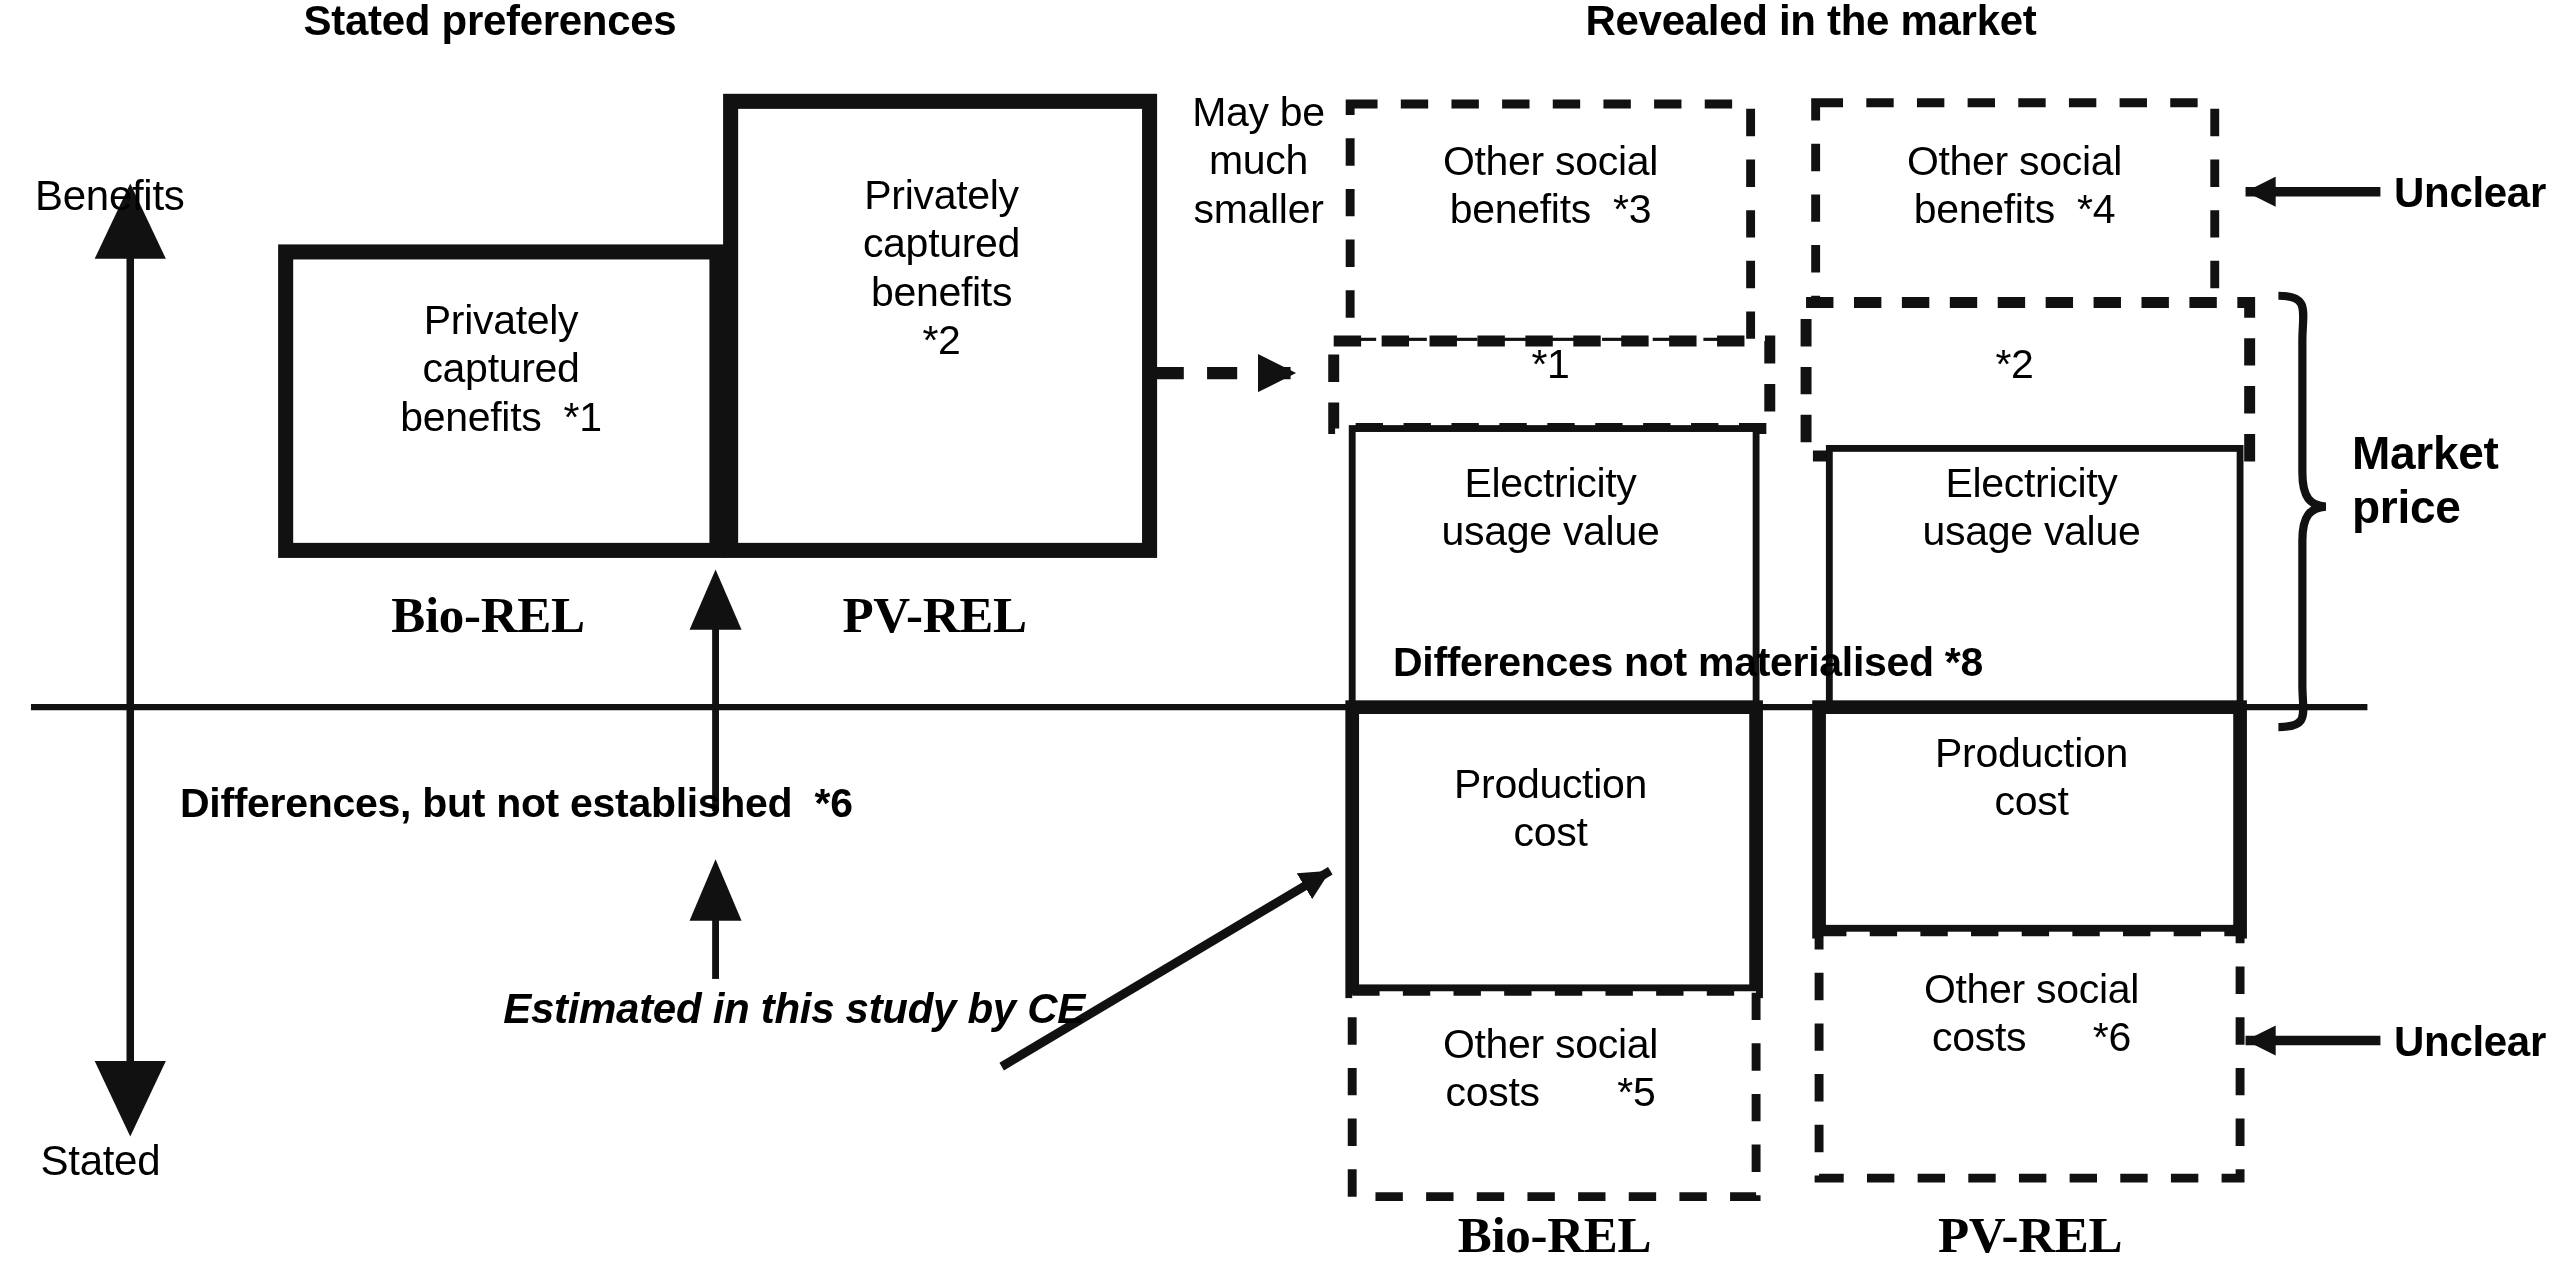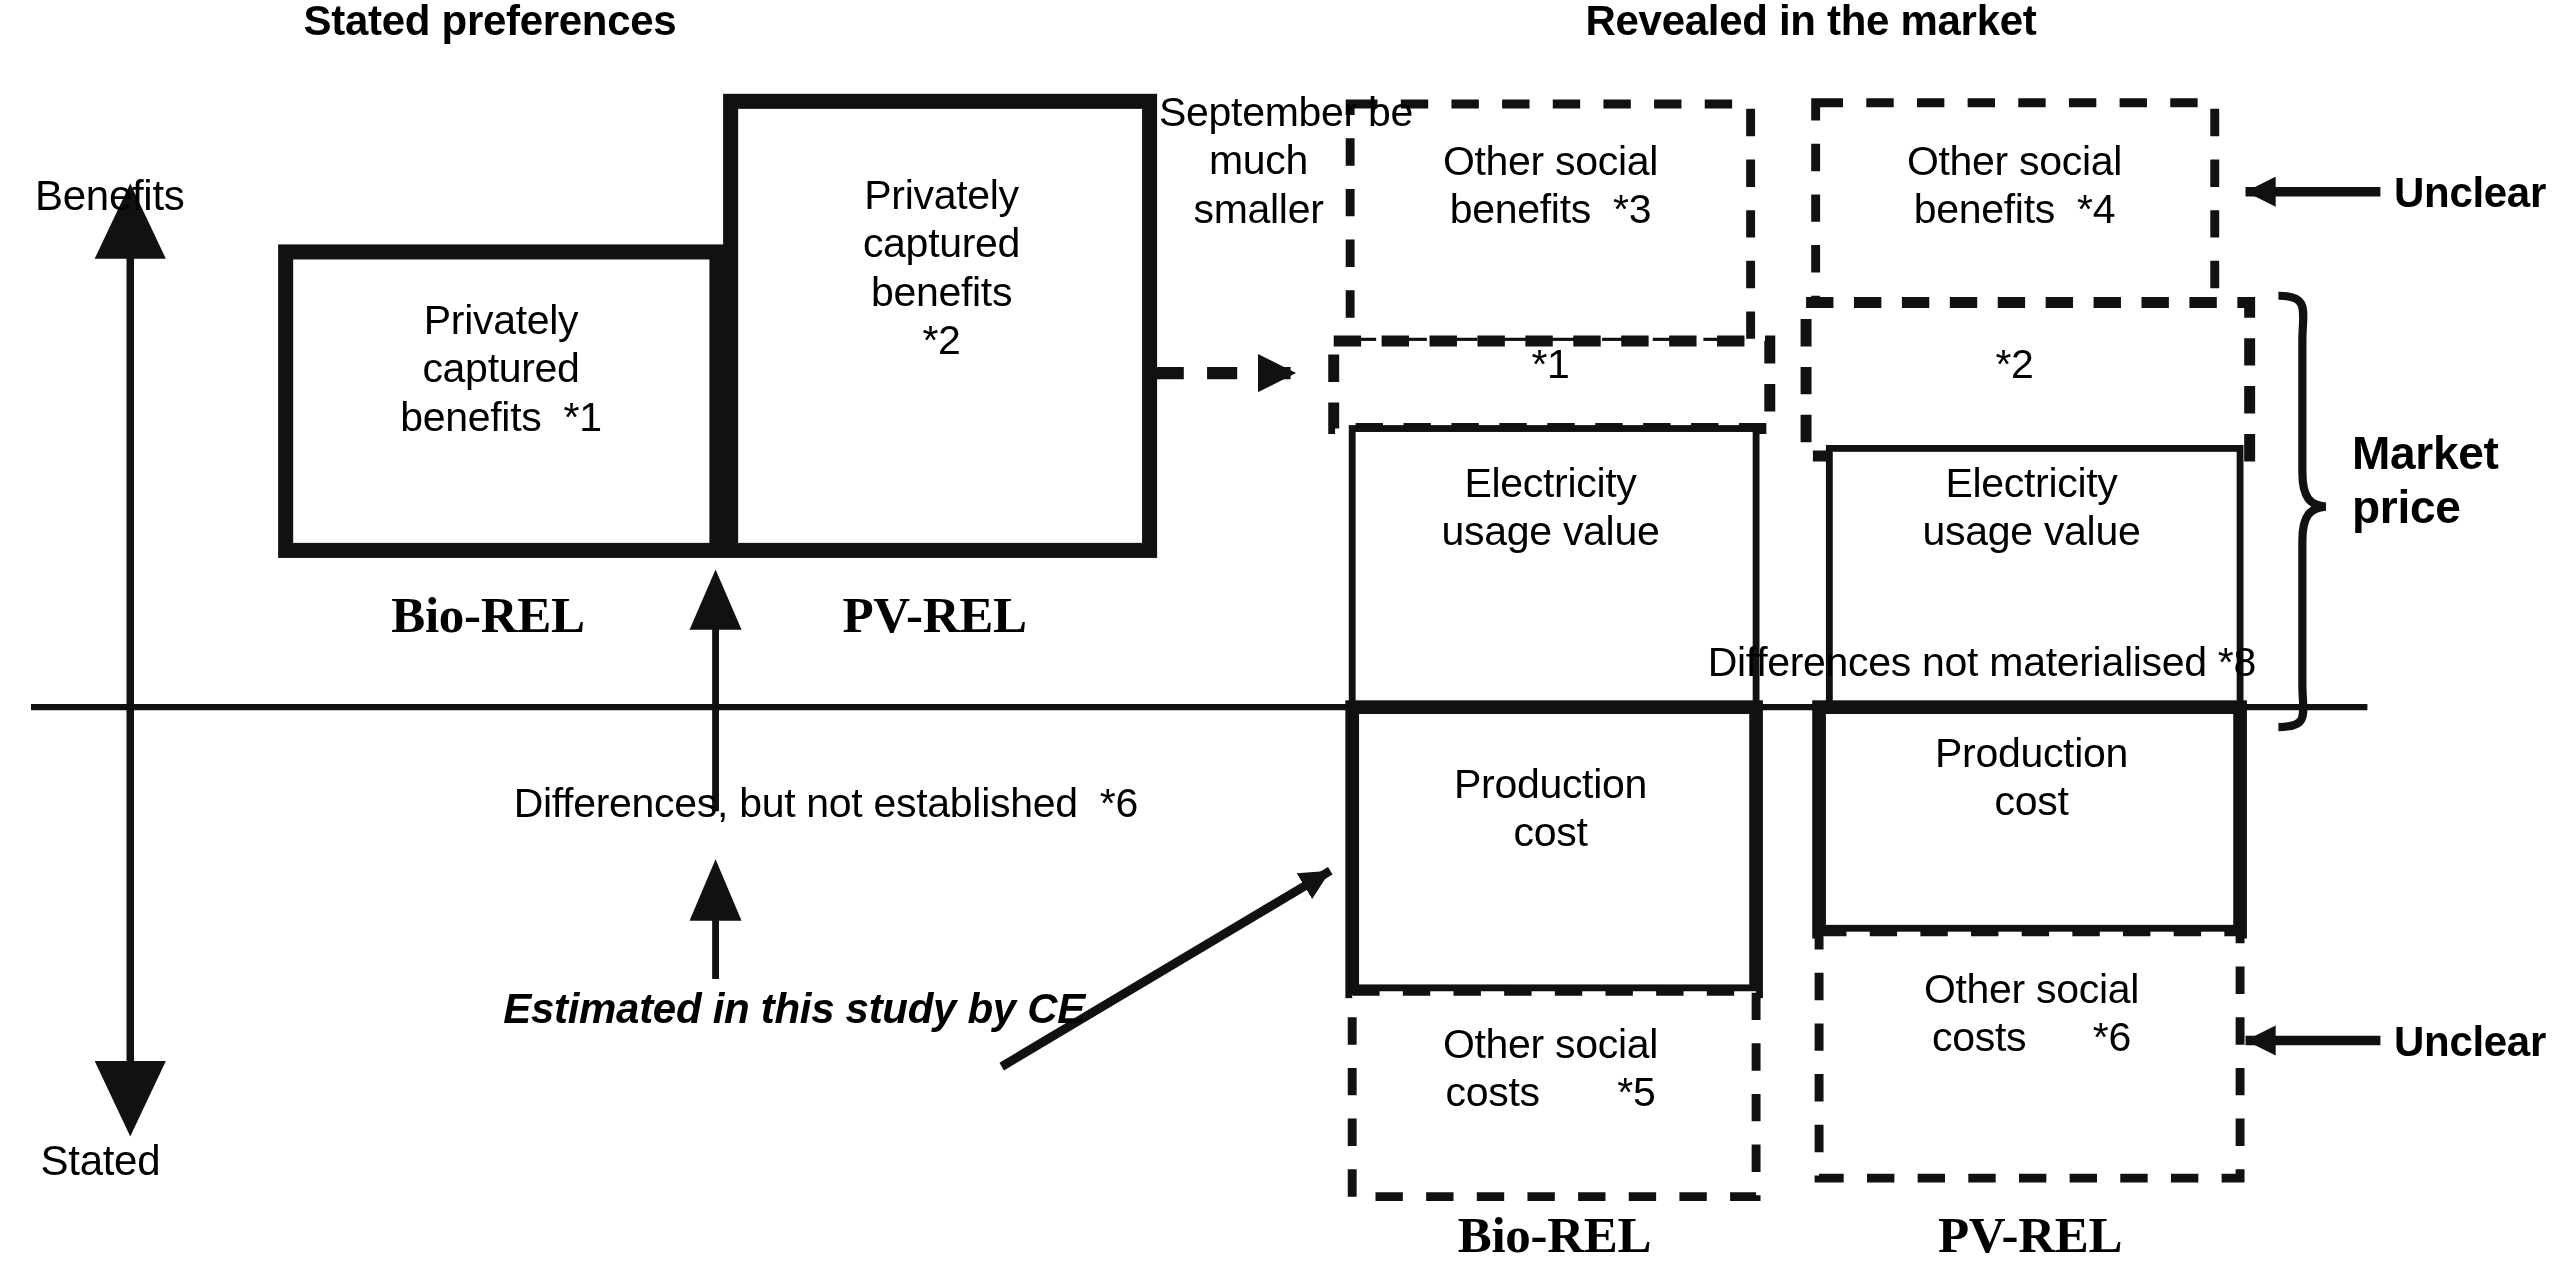--- a/index.html
+++ b/index.html
@@ -169,7 +169,7 @@
 
   <div class="lbl t-rel ctr" style="left:753px; top:585px; width:301px;">PV-REL</div>
 
-  <div class="lbl t-note ctr" style="left:1128px; top:88px; width:199px;">September be
+  <div class="lbl t-note ctr" style="left:1128px; top:88px; width:199px;">May be
 much
 smaller</div>
 

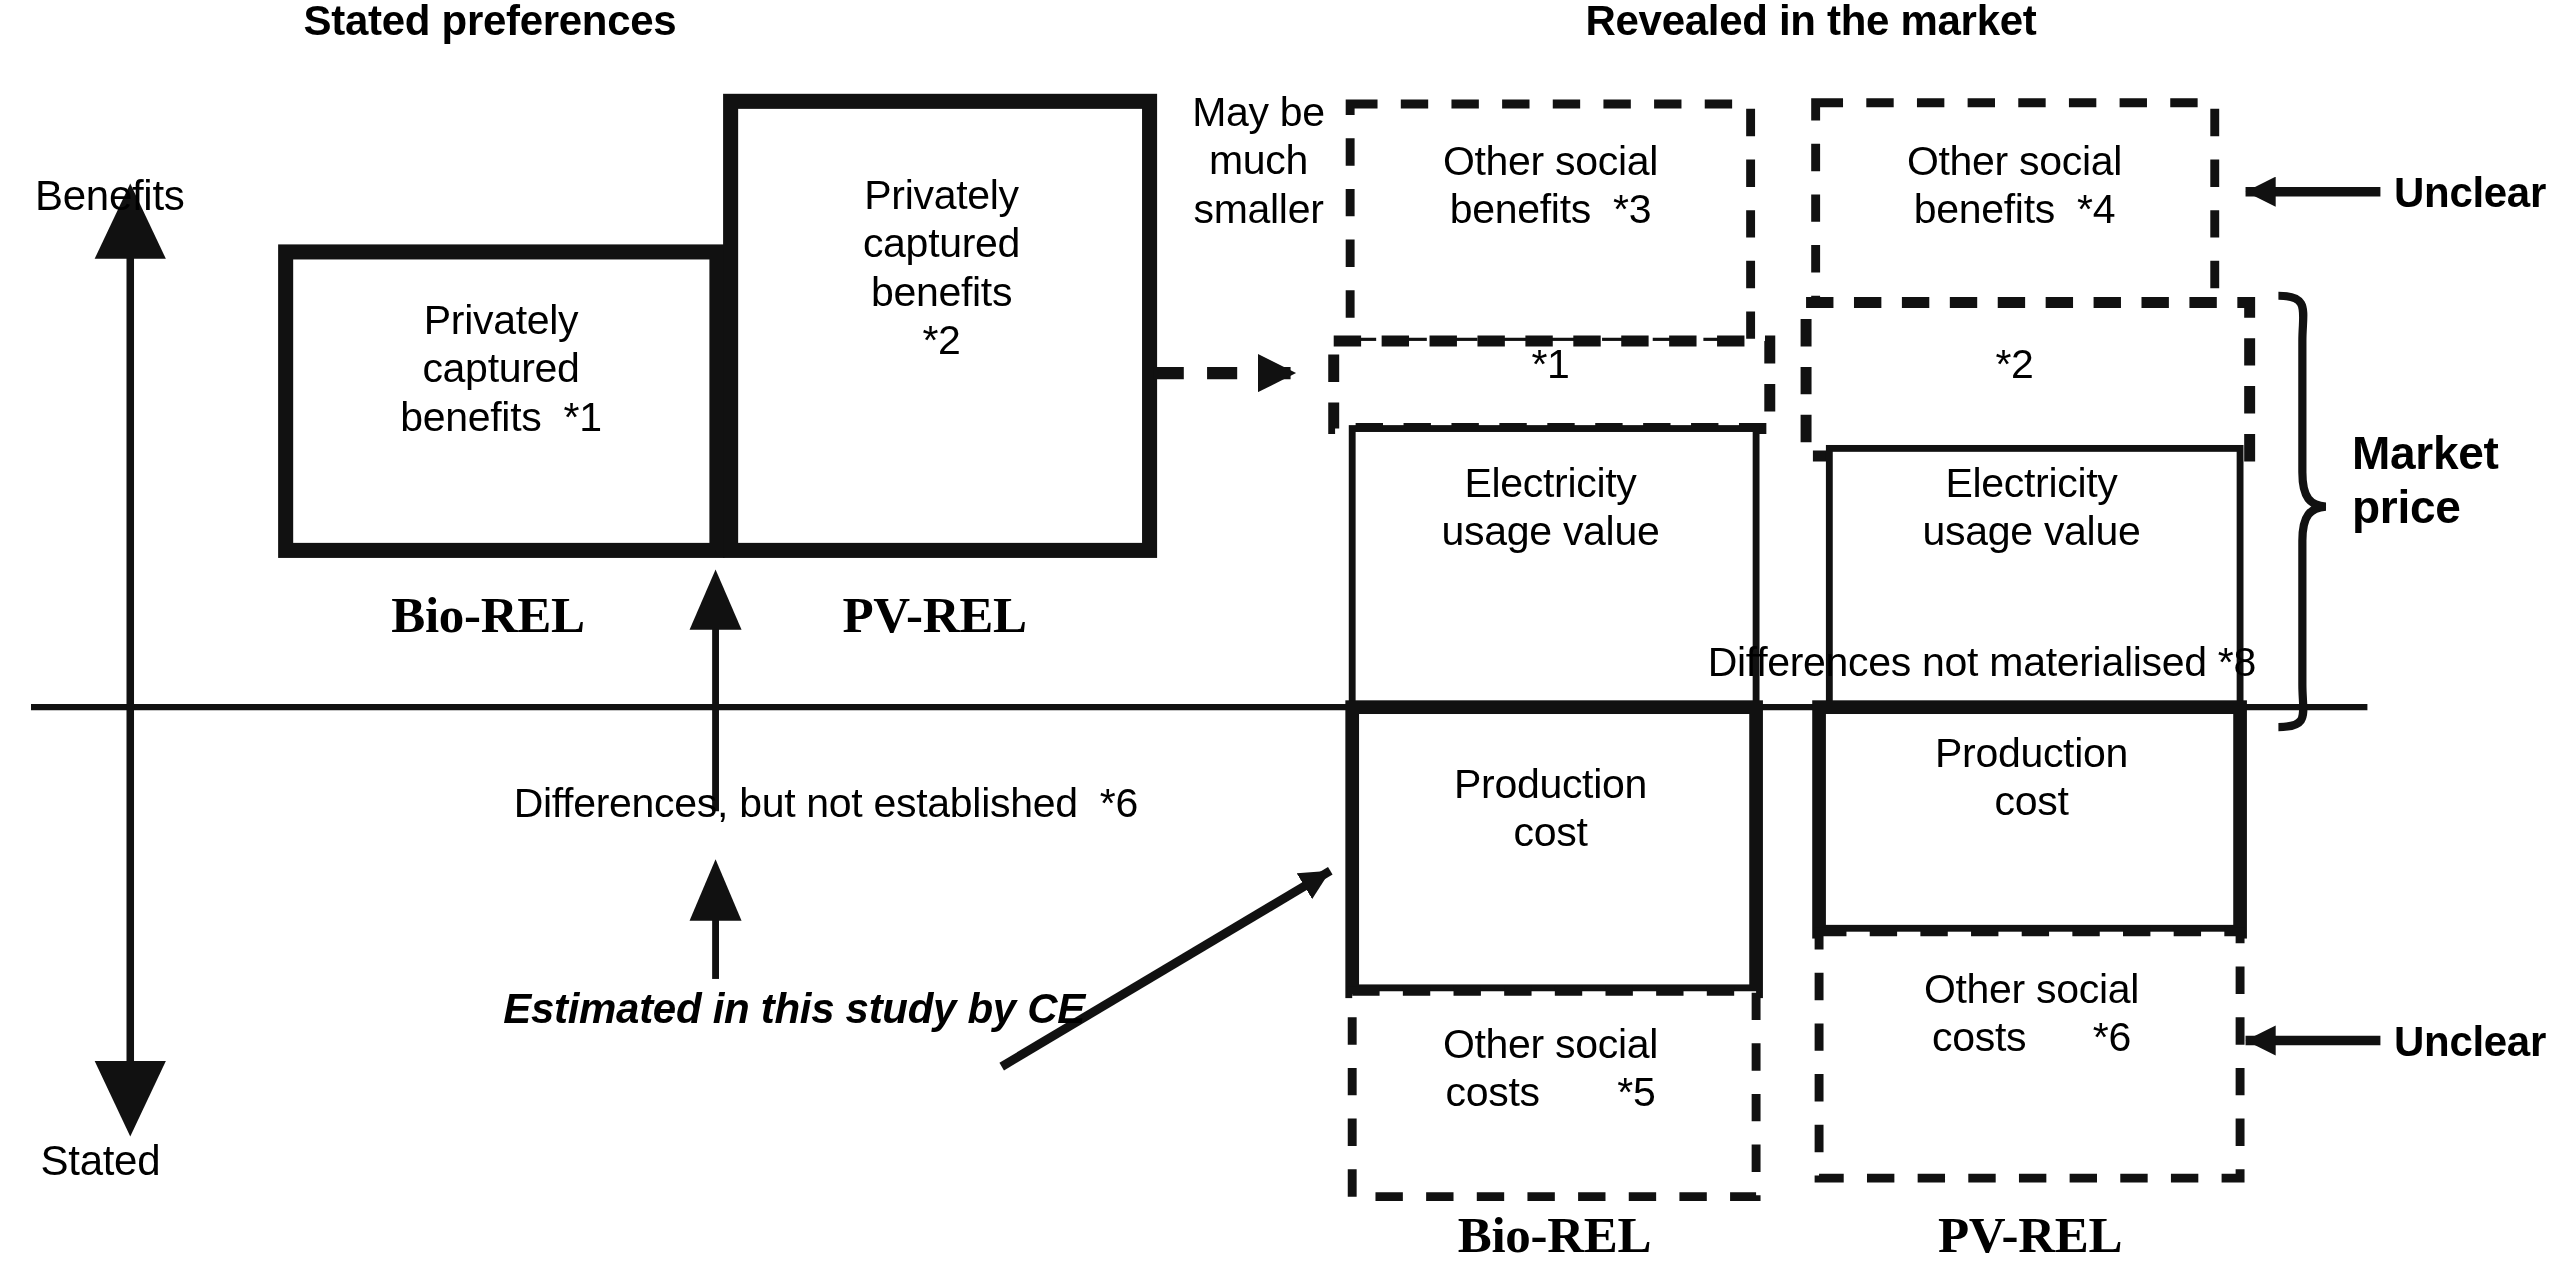--- a/index.html
+++ b/index.html
@@ -47,7 +47,7 @@
   .t-rel    { font-size: 51px; font-weight: bold; font-family: Liberation Serif, serif; }
   .t-market { font-size: 46px; font-weight: bold; }
   .t-unclr  { font-size: 42px; font-weight: bold; }
-  .t-diff   { font-size: 41px; font-weight: normal; text-align: right; }
+  .t-diff   { font-size: 41px; font-weight: bold; }
   .t-ital   { font-size: 42px; font-style: italic; font-weight: bold; text-align: right; }
 </style>
 </head>

